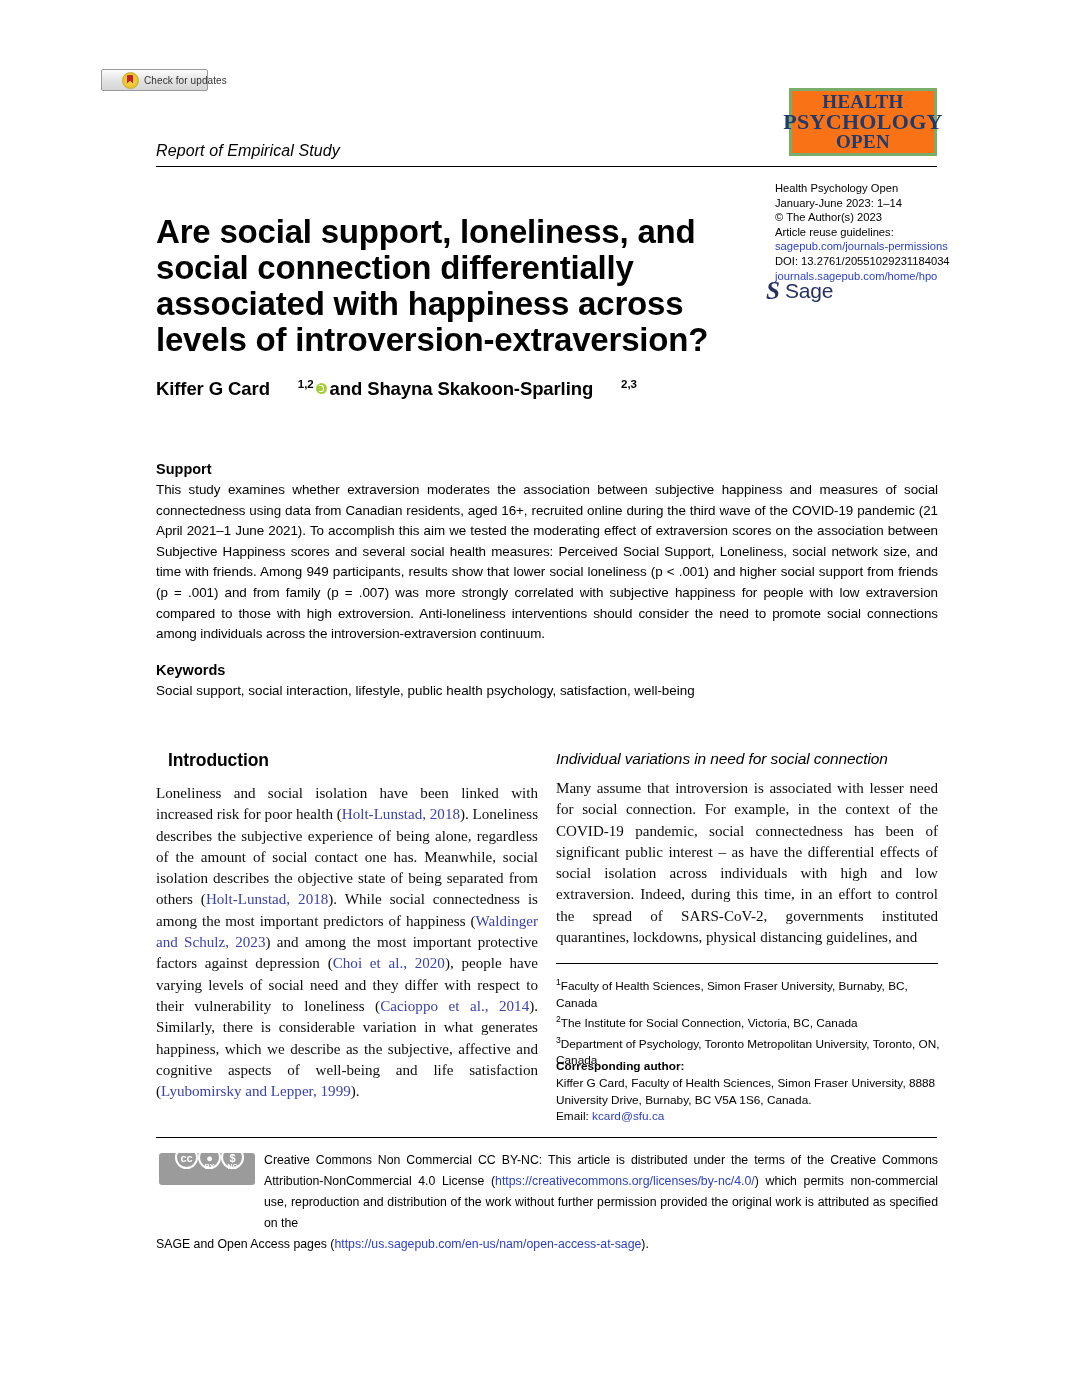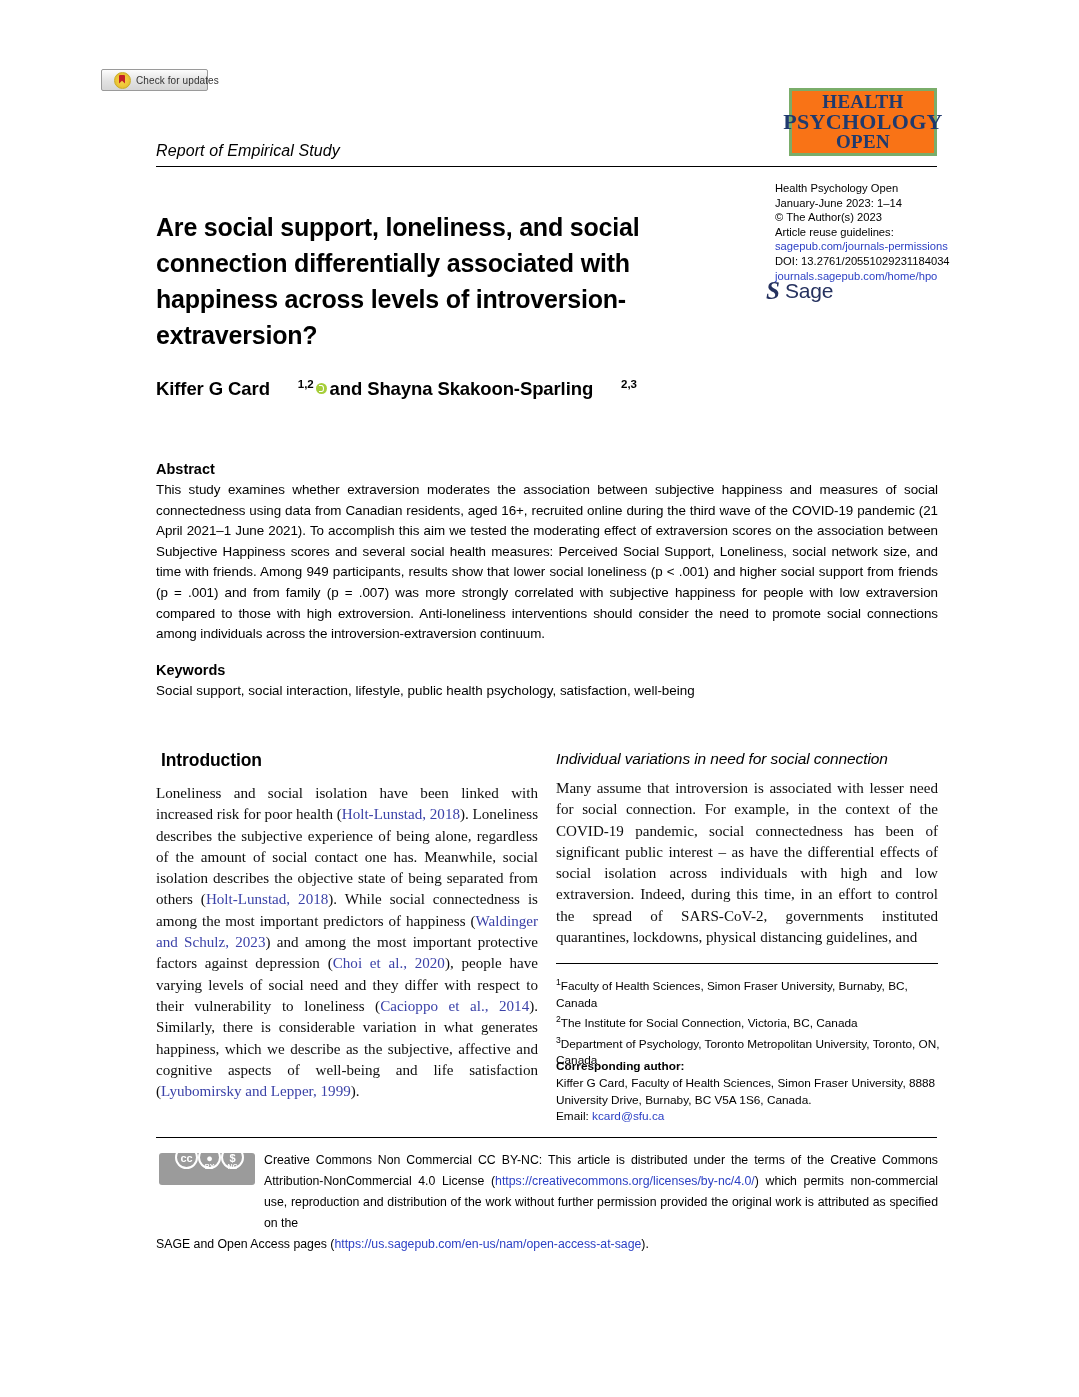--- a/index.html
+++ b/index.html
@@ -37,7 +37,7 @@
     background: linear-gradient(#fdfdfd, #e2e2e2 55%, #d6d6d6);
     display: flex;
     align-items: center;
-    padding-left: 12px;
+    padding-left: 20px;
     box-sizing: border-box;
   }
   .crossmark-icon {

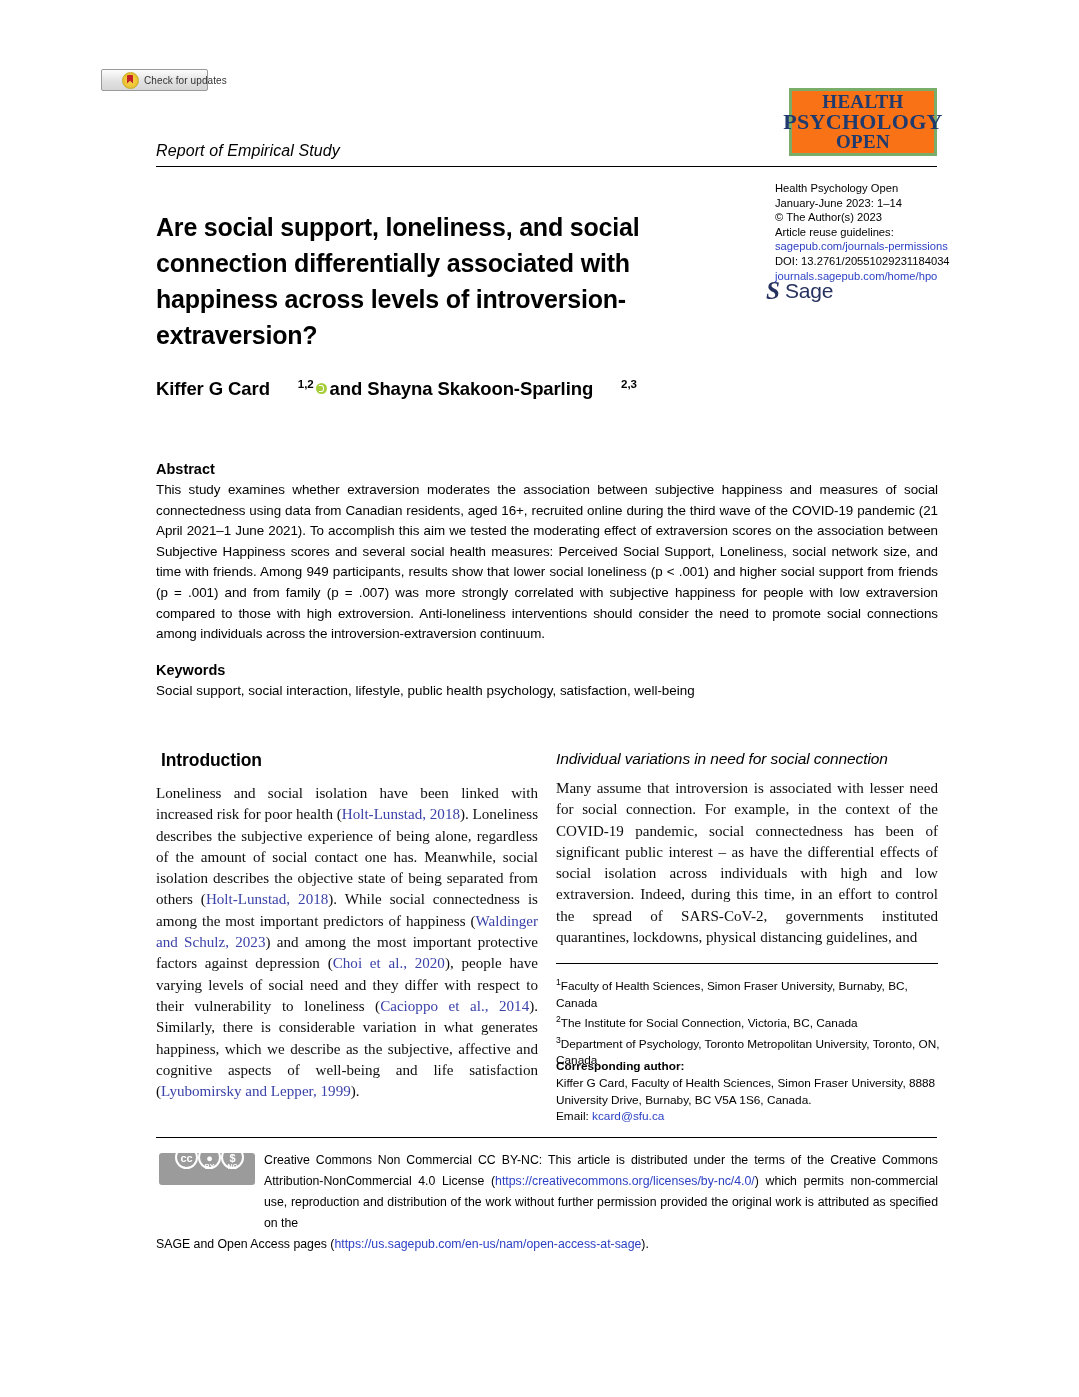--- a/index.html
+++ b/index.html
@@ -117,7 +117,7 @@
     left: 156px;
     top: 192px;
     width: 570px;
-    font-size: 25px;
+    font-size: 33px;
     font-weight: bold;
     line-height: 36px;
     letter-spacing: -0.2px;

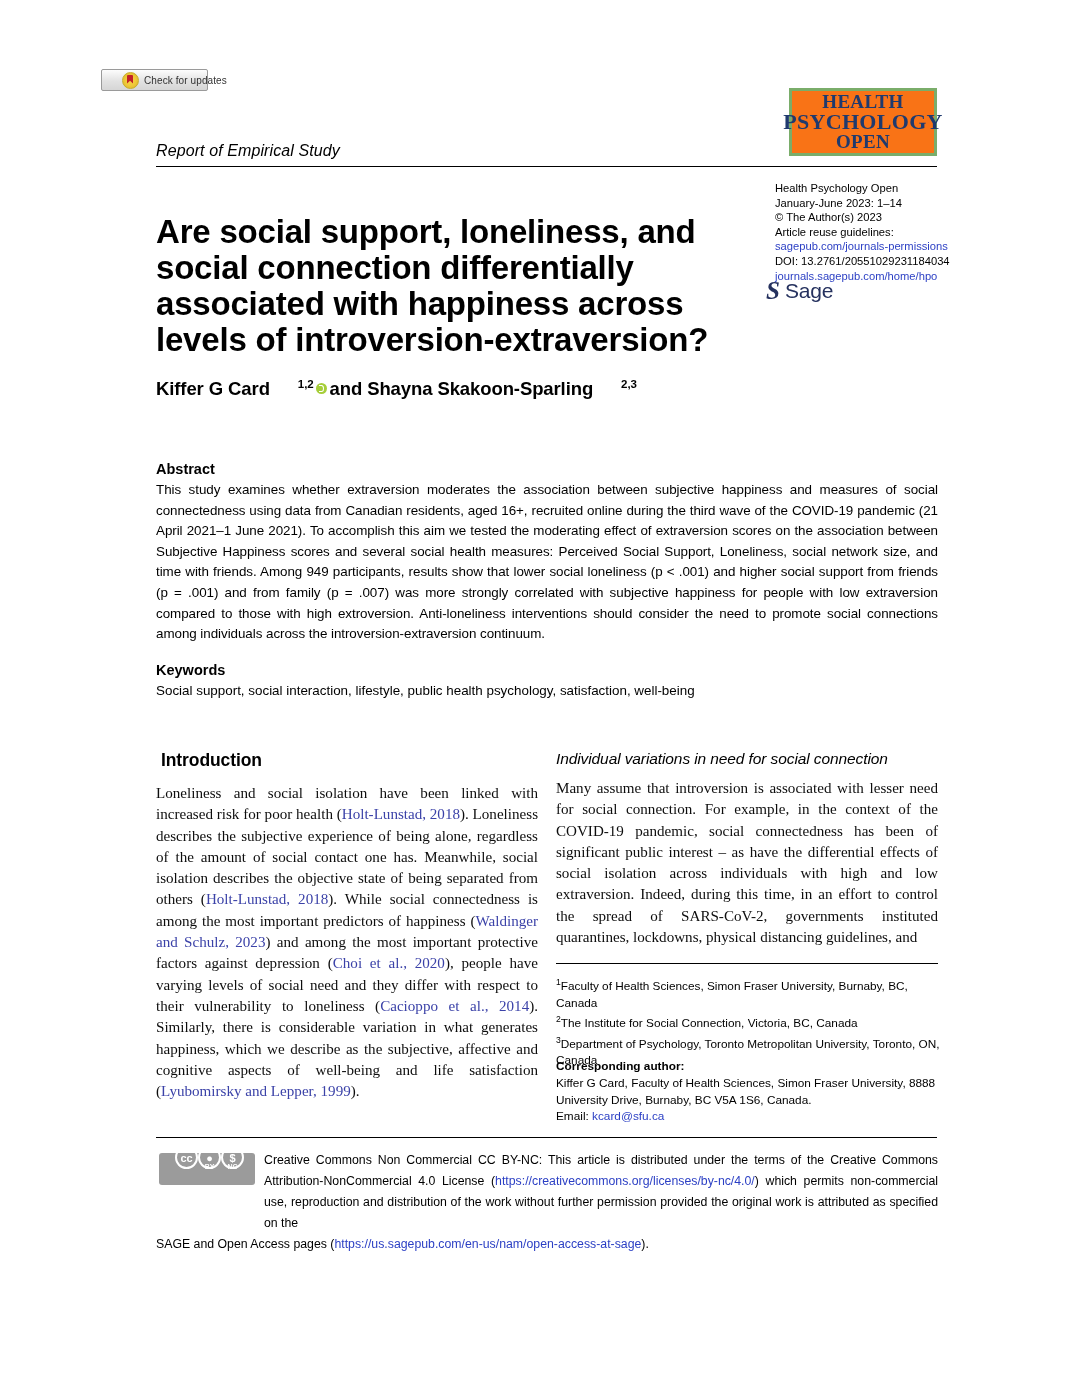--- a/index.html
+++ b/index.html
@@ -399,7 +399,7 @@
   </div>
 
   <div class="abstract">
-    <div class="sec-head">Abstract</div>
+    <div class="sec-head">Support</div>
     <p>This study examines whether extraversion moderates the association between subjective happiness and measures of social connectedness using data from Canadian residents, aged 16+, recruited online during the third wave of the COVID-19 pandemic (21 April 2021–1 June 2021). To accomplish this aim we tested the moderating effect of extraversion scores on the association between Subjective Happiness scores and several social health measures: Perceived Social Support, Loneliness, social network size, and time with friends. Among 949 participants, results show that lower social loneliness (p &lt; .001) and higher social support from friends (p = .001) and from family (p = .007) was more strongly correlated with subjective happiness for people with low extraversion compared to those with high extroversion. Anti-loneliness interventions should consider the need to promote social connections among individuals across the introversion-extraversion continuum.</p>
   </div>
 

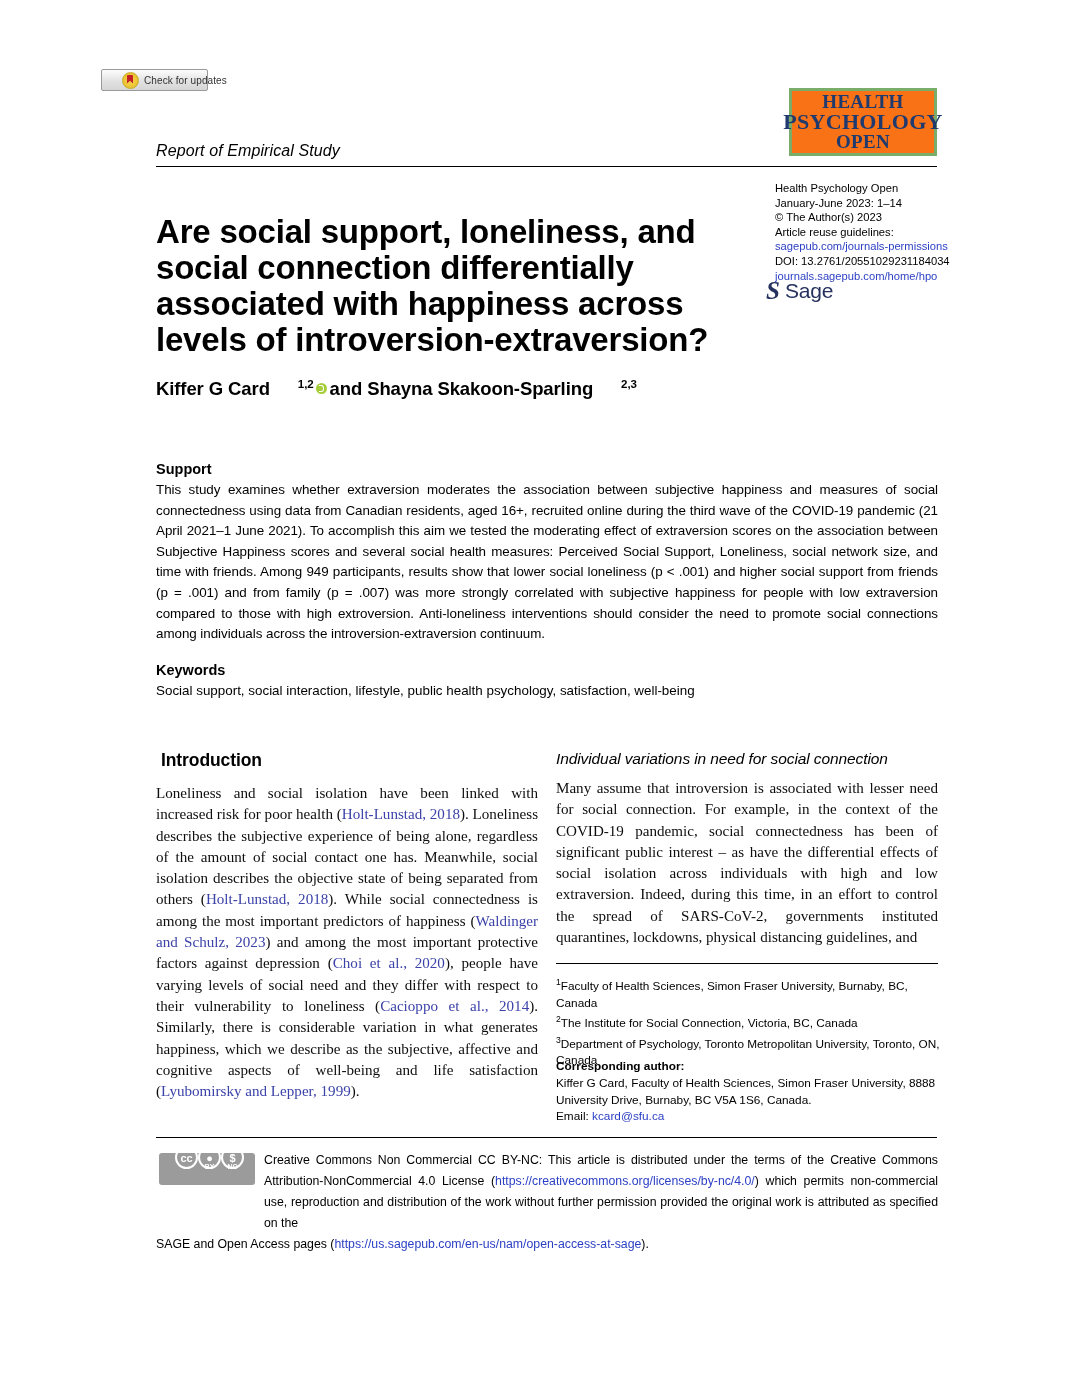--- a/index.html
+++ b/index.html
@@ -242,7 +242,7 @@
   .h1 {
     font-size: 17.5px;
     font-weight: bold;
-    margin: 0 0 12px 5px;
+    margin: 0 0 12px 12px;
     letter-spacing: -.1px;
   }
   .h2 {

